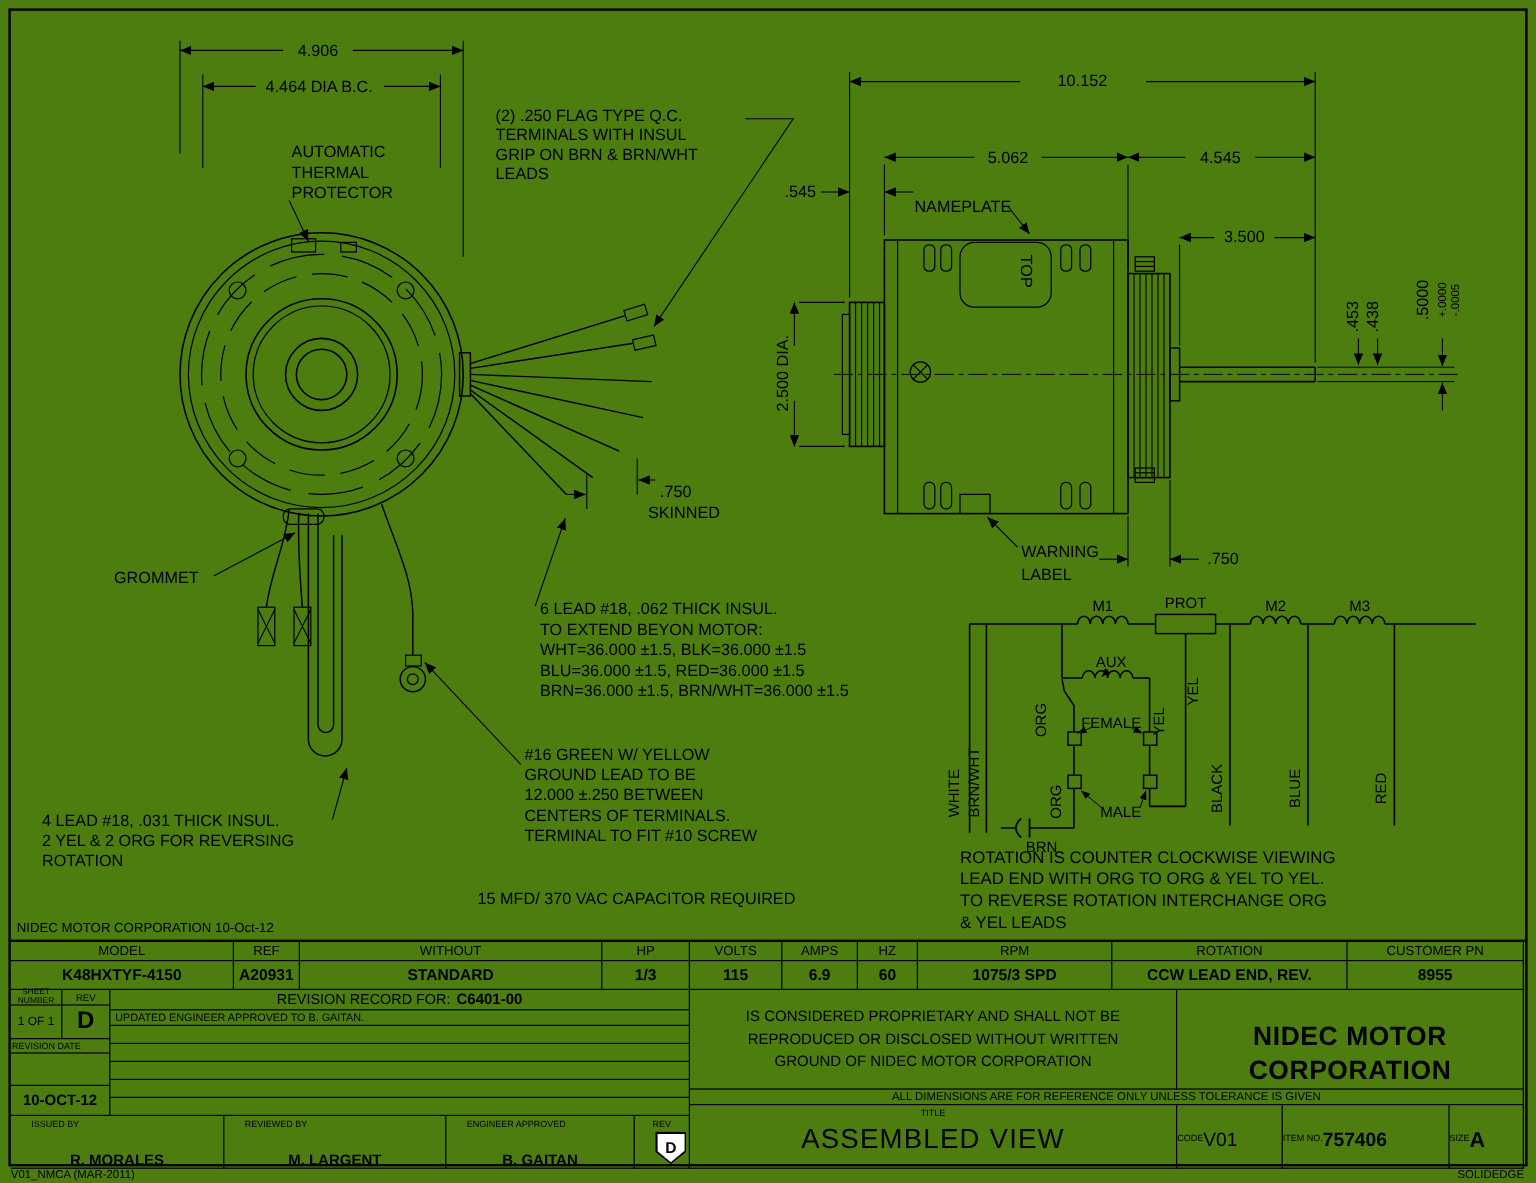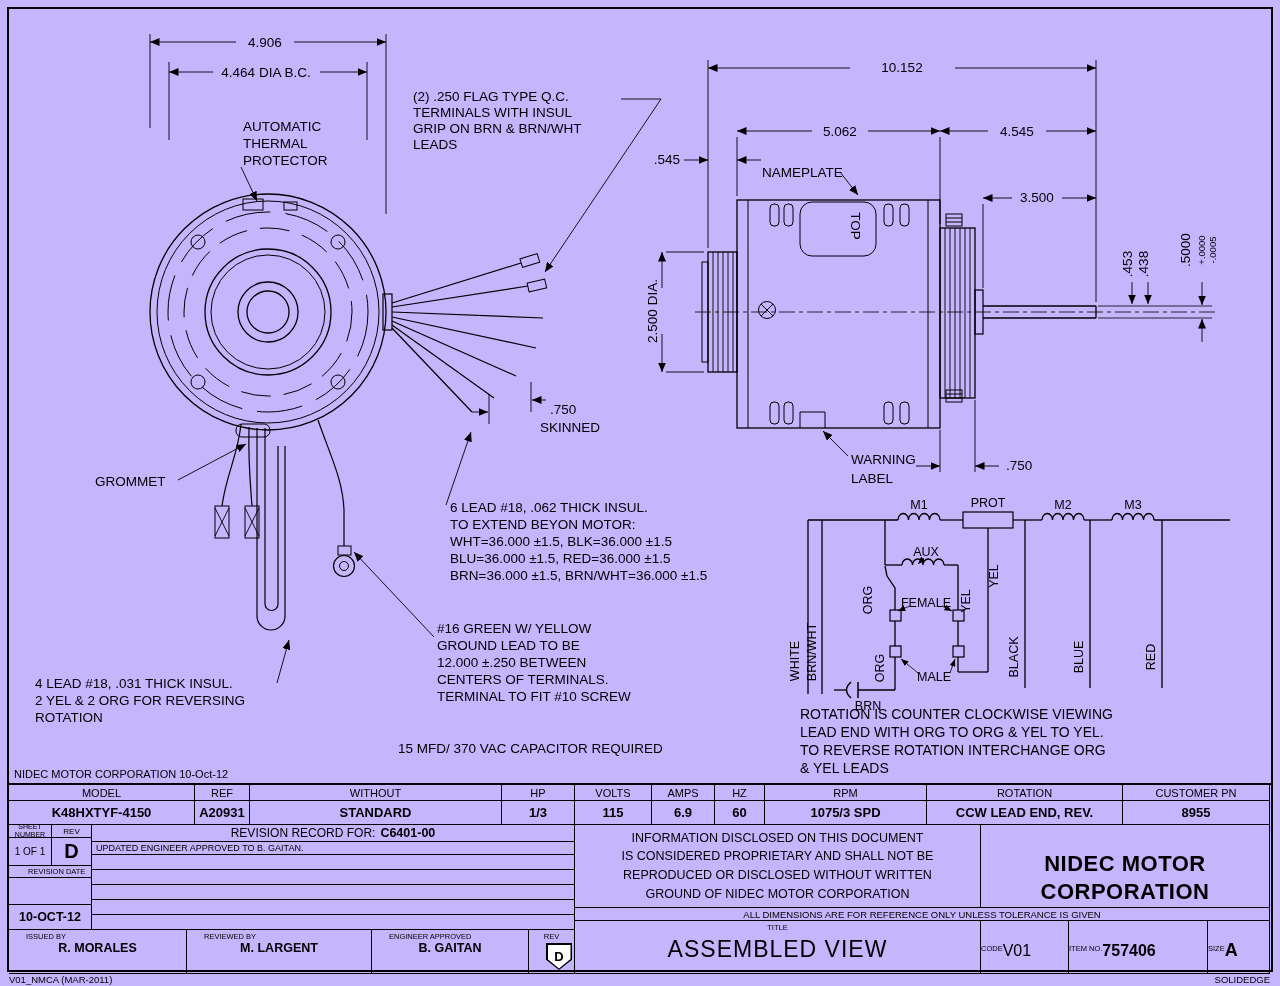--- a/index.html
+++ b/index.html
@@ -4,7 +4,7 @@
 <style>
   *{margin:0;padding:0;box-sizing:border-box}
   html,body{background:#9a9a9a}
-  .sheet{position:relative;width:1280px;height:986px;background:#c4b5fd;font-family:"Liberation Sans",sans-serif;color:#000;overflow:hidden}
+  .sheet{position:relative;width:1280px;height:986px;background:#4d7c0f;font-family:"Liberation Sans",sans-serif;color:#000;overflow:hidden}
   .frame{position:absolute;left:7px;top:7px;width:1266px;height:965px;border:2.5px solid #000;pointer-events:none}
   .drawing{position:absolute;left:0;top:0}
   svg text{font-family:"Liberation Sans",sans-serif;fill:#000;stroke:none}

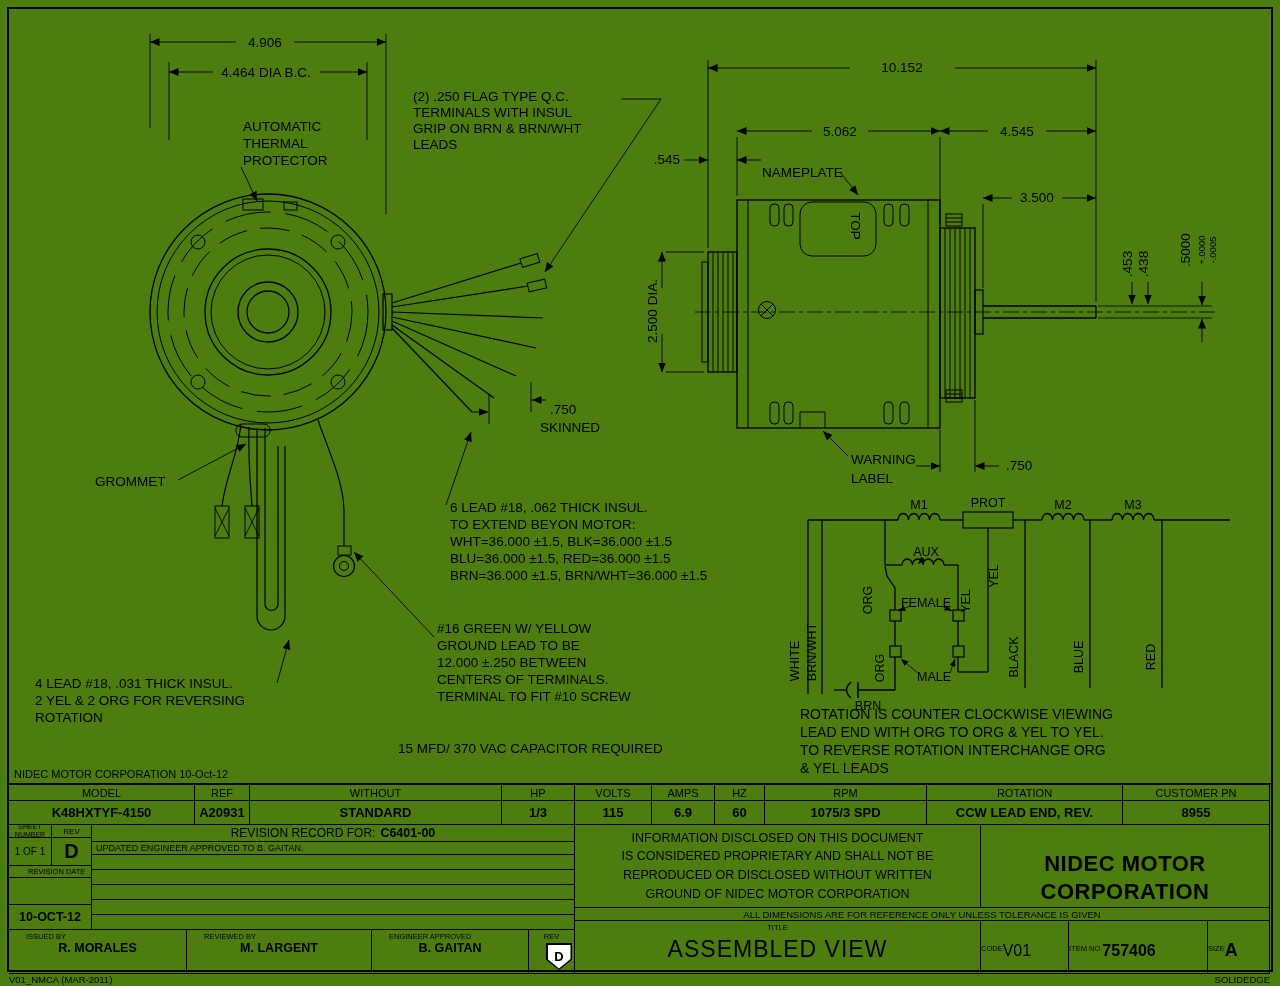--- a/index.html
+++ b/index.html
@@ -412,7 +412,6 @@
   </div>
 
   <div class="cell prop" style="left:566px;top:40px;width:406px;height:83px">
-    <span>INFORMATION DISCLOSED ON THIS DOCUMENT</span>
     <span>IS CONSIDERED PROPRIETARY AND SHALL NOT BE</span>
     <span>REPRODUCED OR DISCLOSED WITHOUT WRITTEN</span>
     <span>GROUND OF NIDEC MOTOR CORPORATION</span>

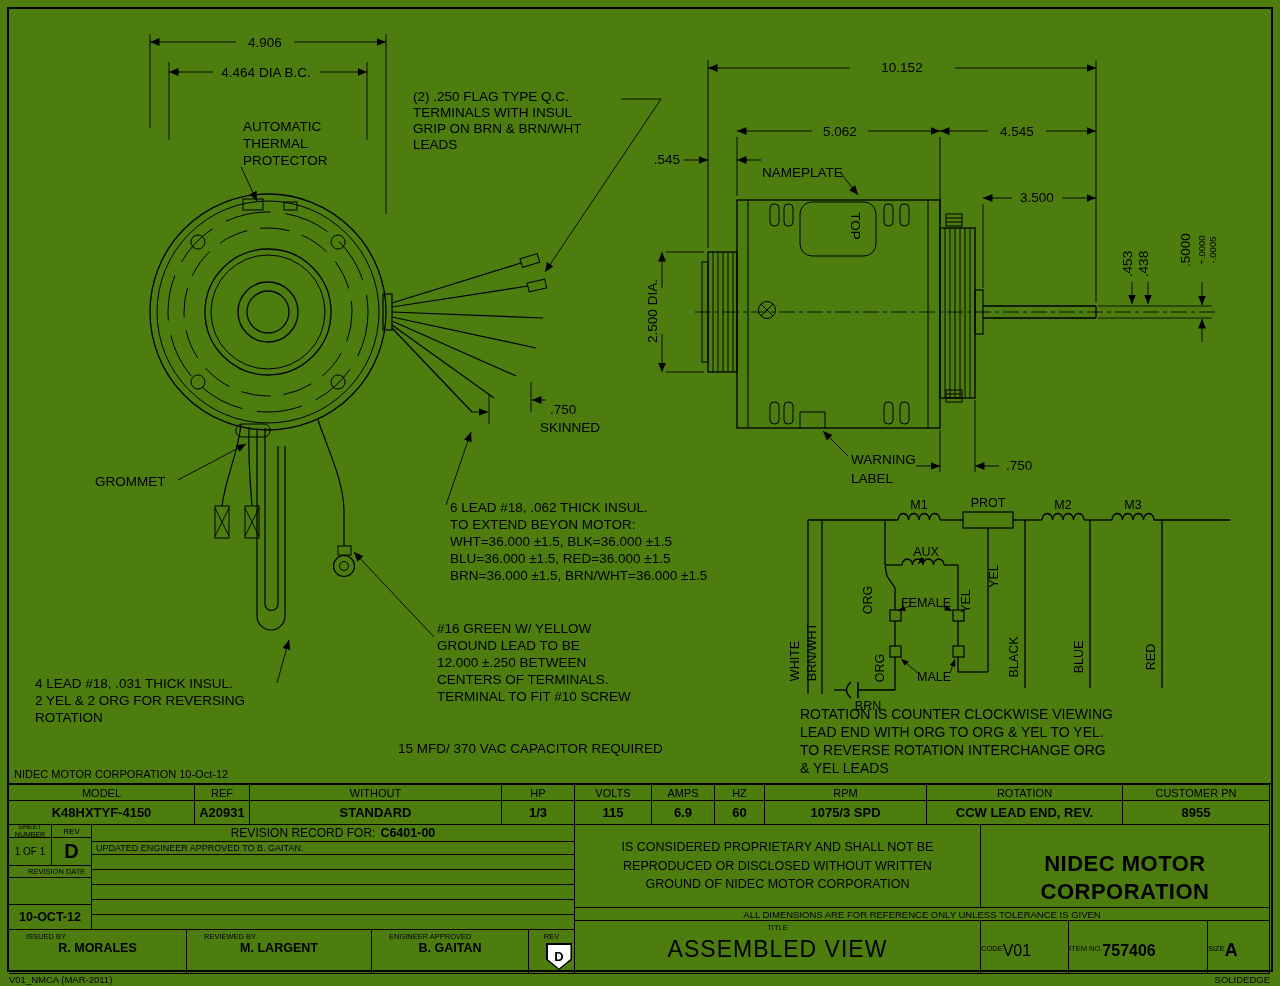--- a/index.html
+++ b/index.html
@@ -375,7 +375,7 @@
   <div class="cell" style="left:43px;top:40px;width:40px;height:13px;font-size:8px">REV</div>
   <div class="cell" style="left:0;top:53px;width:43px;height:28px;font-size:10px">1 OF 1</div>
   <div class="cell" style="left:43px;top:53px;width:40px;height:28px;font-weight:bold;font-size:20px">D</div>
-  <div class="cell" style="left:0;top:81px;width:83px;height:12px;font-size:7.5px;justify-content:flex-start;padding-left:19px">REVISION DATE</div>
+  <div class="cell" style="left:0;top:81px;width:83px;height:12px;font-size:7.5px;justify-content:flex-start;padding-left:1px">REVISION DATE</div>
   <div class="cell" style="left:0;top:93px;width:83px;height:27px"></div>
   <div class="cell" style="left:0;top:120px;width:83px;height:25px;font-weight:bold;font-size:12.5px">10-OCT-12</div>
 

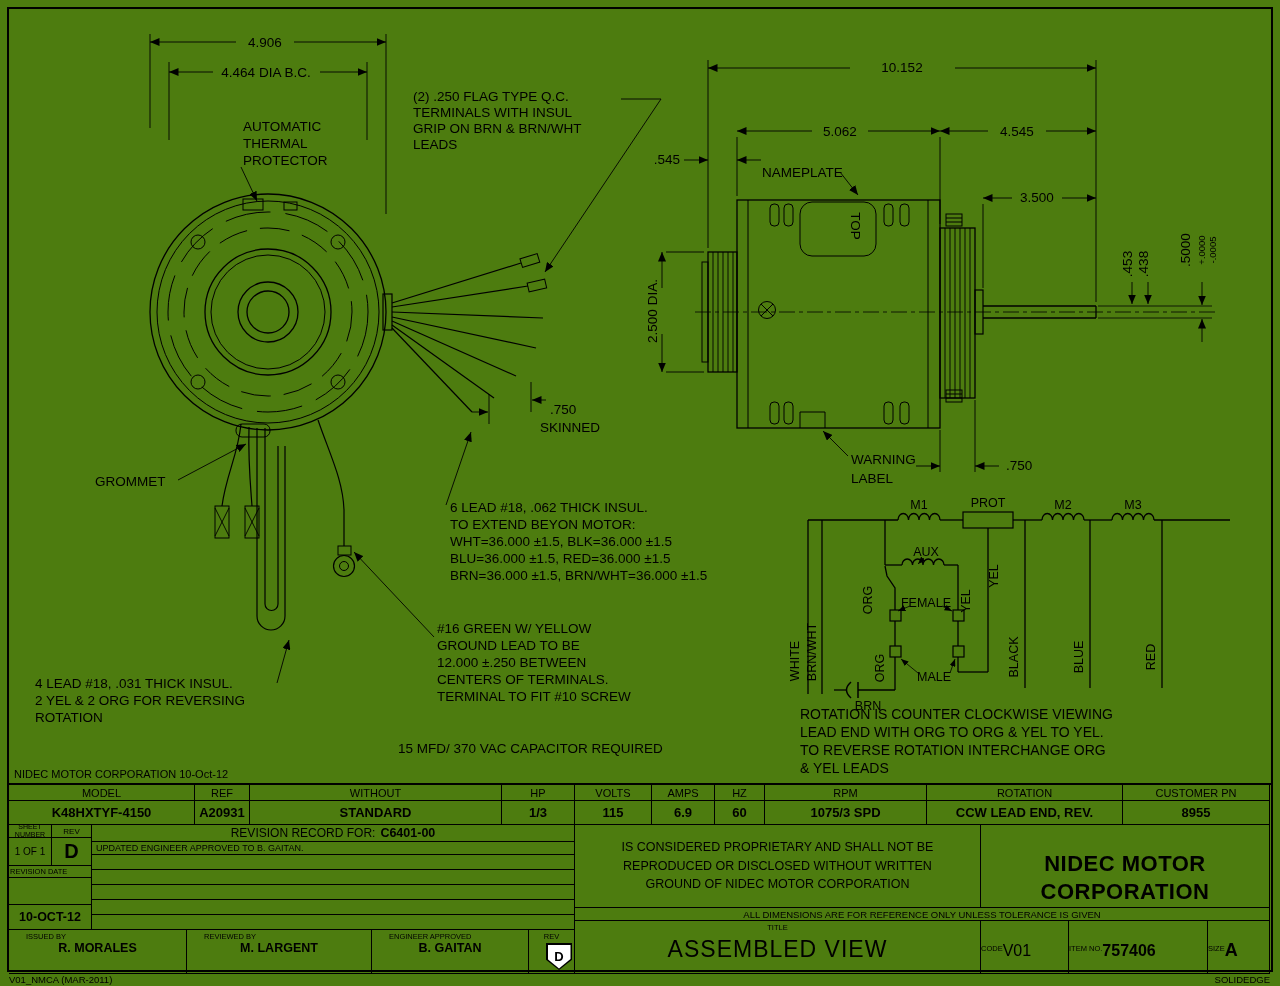--- a/index.html
+++ b/index.html
@@ -20,7 +20,7 @@
   .stack{flex-direction:column;justify-content:center;line-height:1.1}
   .sig{flex-direction:column;align-items:stretch;justify-content:flex-start;padding:2px 17px}
   .sig .lbl{font-size:7.5px;text-align:left}
-  .sig .v{font-weight:bold;font-size:12.5px;text-align:center;margin-top:0}
+  .sig .v{font-weight:bold;font-size:12.5px;text-align:center;margin-top:19px}
   .tinylbl{font-size:7.5px}
   .pent{position:relative;width:26px;height:27px;background:#000;clip-path:polygon(0 0,100% 0,100% 62%,50% 100%,0 62%);margin:2px auto 0}
   .pent .in{position:absolute;inset:1.5px;background:#fff;clip-path:polygon(0 0,100% 0,100% 60%,50% 100%,0 60%);display:flex;align-items:center;justify-content:center;font-weight:bold;font-size:13px}

